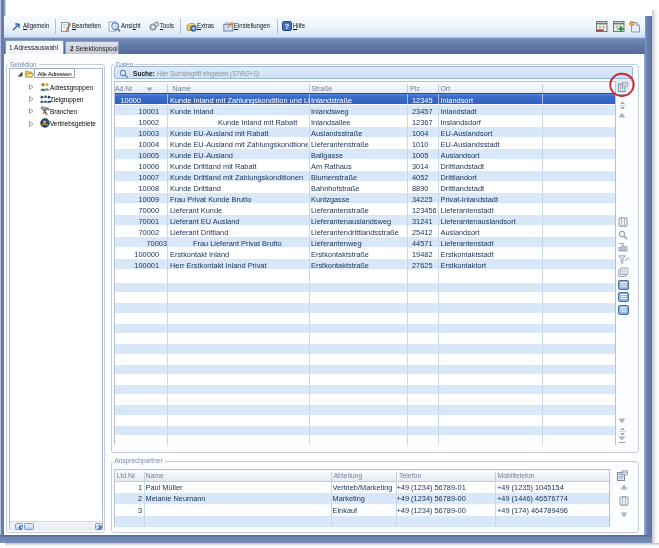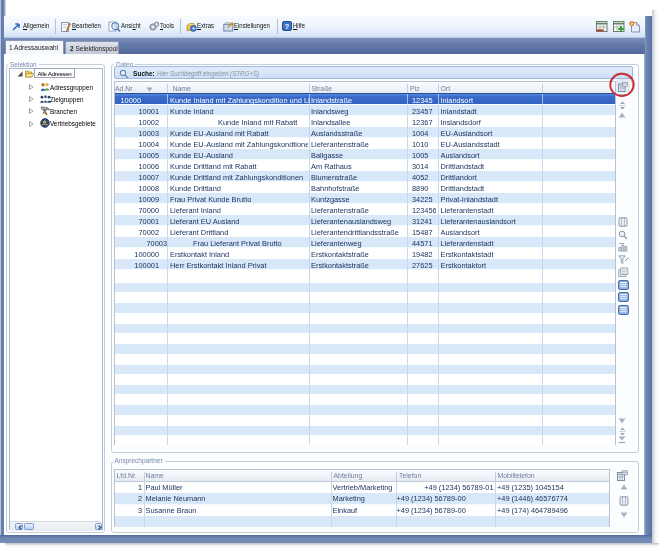--- a/index.html
+++ b/index.html
@@ -290,7 +290,7 @@
             <span class="cell c4" style="top:101px;">34225</span>
             <span class="cell c5" style="top:101px;">Privat-Inlandstadt</span>
           <span class="cell c1" style="top:112px;">70000</span>
-            <span class="cell c2" style="top:112px;">Lieferant Inland</span>
+            <span class="cell c2" style="top:112px;">Lieferant Kunde</span>
             <span class="cell c3" style="top:112px;">Lieferantenstraße</span>
             <span class="cell c4" style="top:112px;">123456</span>
             <span class="cell c5" style="top:112px;">Lieferantenstadt</span>

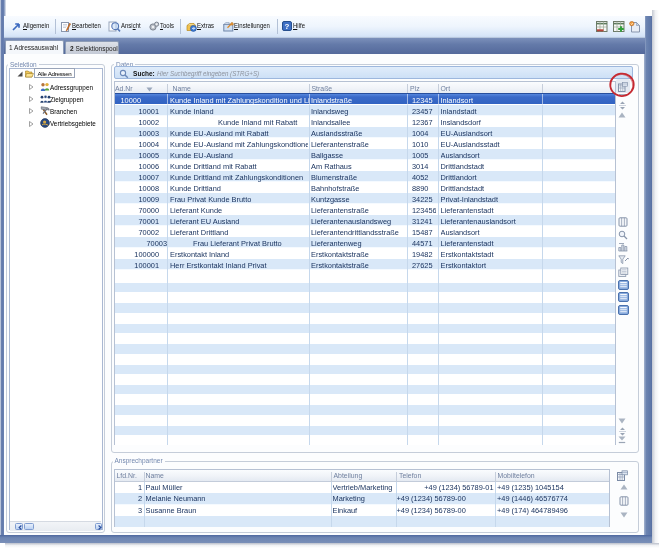--- a/index.html
+++ b/index.html
@@ -302,7 +302,7 @@
           <span class="cell c1" style="top:134px;">70002</span>
             <span class="cell c2" style="top:134px;">Lieferant Drittland</span>
             <span class="cell c3" style="top:134px;">Lieferantendrittlandsstraße</span>
-            <span class="cell c4" style="top:134px;">15487</span>
+            <span class="cell c4" style="top:134px;">25412</span>
             <span class="cell c5" style="top:134px;">Auslandsort</span>
           <span class="cell c1" style="top:145px;margin-left:8px;">70003</span>
             <span class="cell c2" style="top:145px;padding-left:23px;">Frau Lieferant Privat Brutto</span>

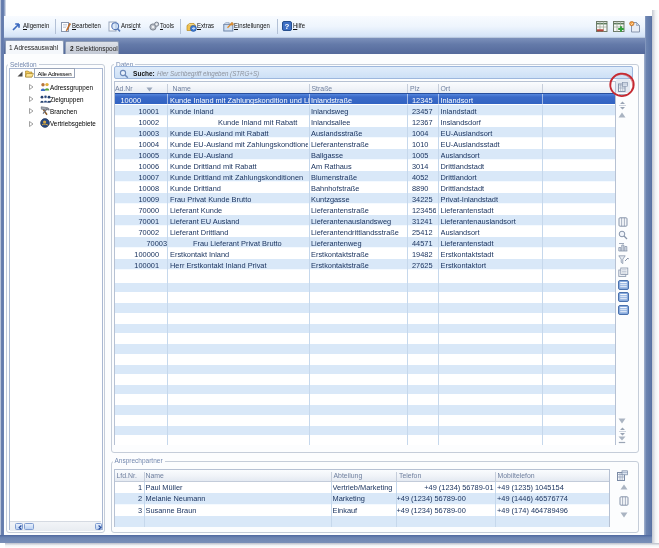--- a/index.html
+++ b/index.html
@@ -415,7 +415,7 @@
           <span class="cell a1" style="top:1.4px;">1</span>
             <span class="cell a2" style="top:1.4px;">Paul Müller</span>
             <span class="cell a3" style="top:1.4px;">Vertrieb/Marketing</span>
-            <span class="cell a4" style="top:1.4px;text-align:right;">+49 (1234) 56789-01</span>
+            <span class="cell a4" style="top:1.4px;">+49 (1234) 56789-01</span>
             <span class="cell a5" style="top:1.4px;">+49 (1235) 1045154</span>
           <span class="cell a1" style="top:12.7px;">2</span>
             <span class="cell a2" style="top:12.7px;">Melanie Neumann</span>

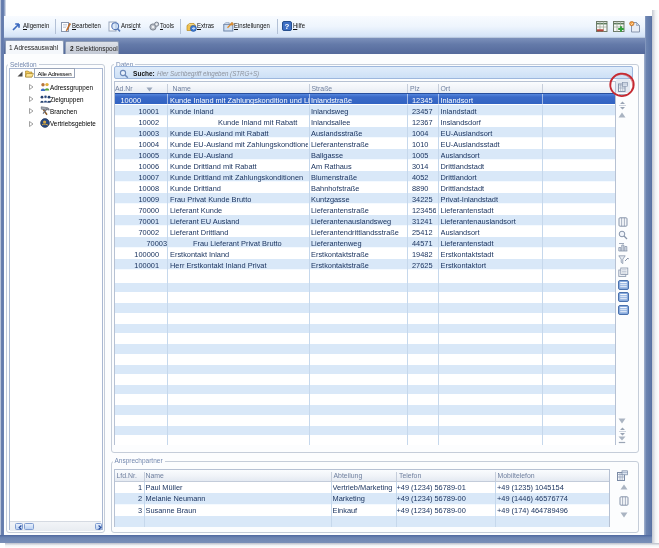--- a/index.html
+++ b/index.html
@@ -423,7 +423,6 @@
             <span class="cell a4" style="top:12.7px;">+49 (1234) 56789-00</span>
             <span class="cell a5" style="top:12.7px;">+49 (1446) 46576774</span>
           <span class="cell a1" style="top:24px;">3</span>
-            <span class="cell a2" style="top:24px;">Susanne Braun</span>
             <span class="cell a3" style="top:24px;">Einkauf</span>
             <span class="cell a4" style="top:24px;">+49 (1234) 56789-00</span>
             <span class="cell a5" style="top:24px;">+49 (174) 464789496</span>

